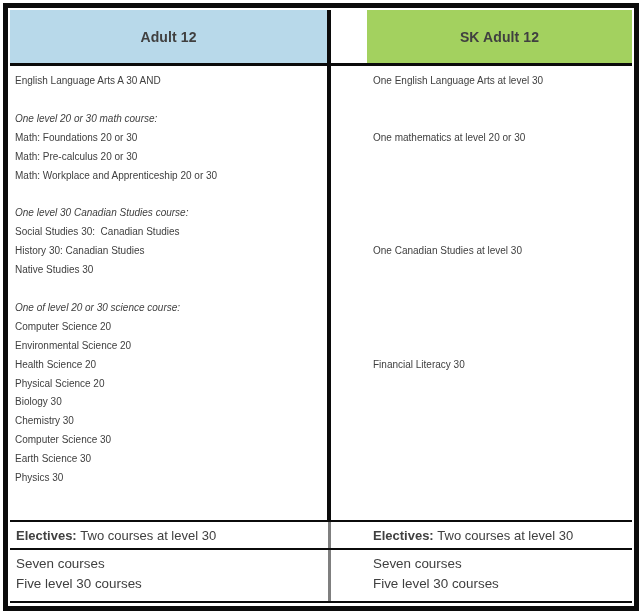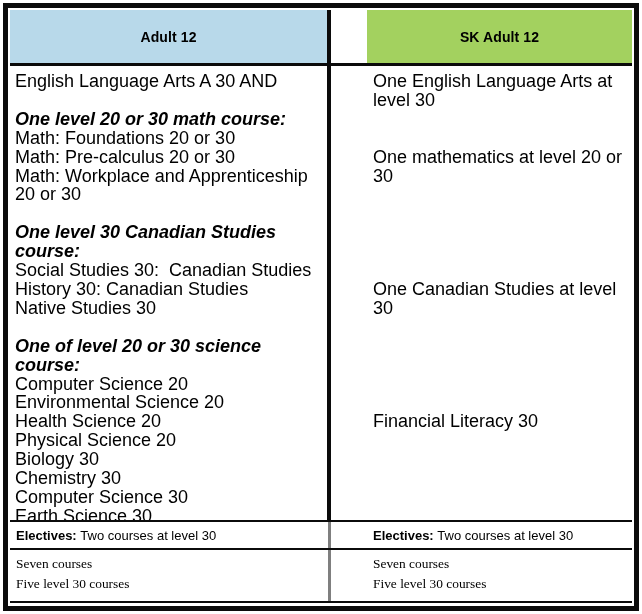--- a/index.html
+++ b/index.html
@@ -7,7 +7,7 @@
     width:642px; height:614px; box-sizing:border-box;
     padding:3px 3px 3px 3px;
     font-family:"Liberation Sans", sans-serif;
-    color:#000000; background:#ffffff;
+    color:#404040; background:#ffffff;
   }
   .table {
     width:636px; height:608px; box-sizing:border-box;

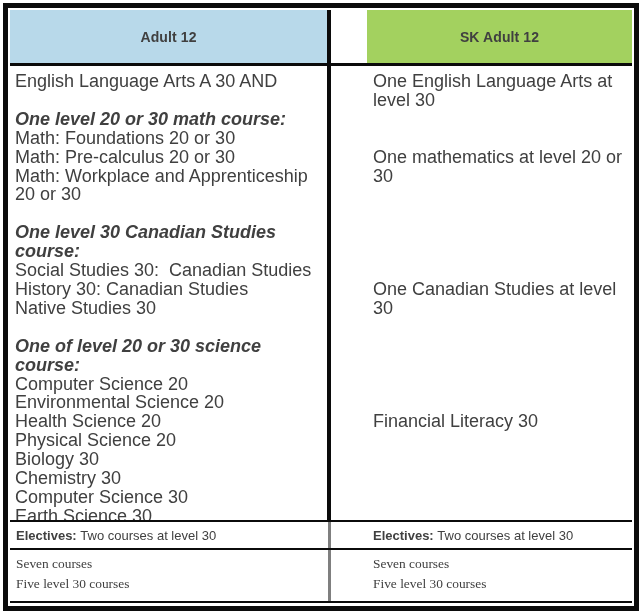--- a/index.html
+++ b/index.html
@@ -30,7 +30,7 @@
 
   
   .body-row { flex:1 1 auto; border-bottom:2px solid #0b0b0b; }
-  .body-cell { padding:6px 4px 0 5px; font-size:18px; overflow:hidden; }
+  .body-cell { padding:6px 4px 0 5px; font-size:10px; overflow:hidden; }
   .body-cell.right { padding-left:6px; }
   .line { line-height:18.9px; white-space:pre-wrap; min-height:18.9px; }
   .line.italic { font-style:italic;font-weight:bold; }

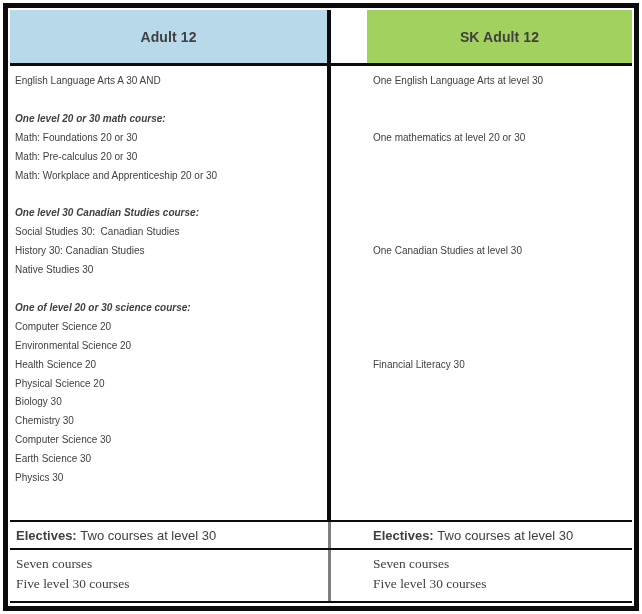--- a/index.html
+++ b/index.html
@@ -33,7 +33,7 @@
   .body-cell { padding:6px 4px 0 5px; font-size:10px; overflow:hidden; }
   .body-cell.right { padding-left:6px; }
   .line { line-height:18.9px; white-space:pre-wrap; min-height:18.9px; }
-  .line.italic { font-style:italic;font-weight:bold; }
+  .line.italic { font-style:italic; }
 
   
   .electives-row { flex:0 0 26px; border-bottom:2px solid #0b0b0b; }

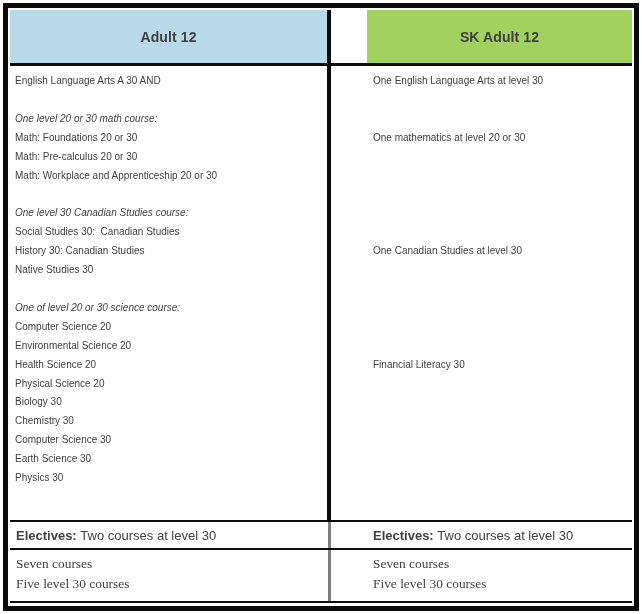--- a/index.html
+++ b/index.html
@@ -47,7 +47,7 @@
 
   
   .footer-row { flex:0 0 51px; border-bottom:2px solid #0b0b0b; }
-  .footer-cell { padding:4px 4px 0 6px; font-size:13.4px;font-family:Liberation Serif, serif; }
+  .footer-cell { padding:4px 4px 0 6px; font-size:13.4px; }
   .footer-cell .line { line-height:20px; }
 </style>
 </head>

